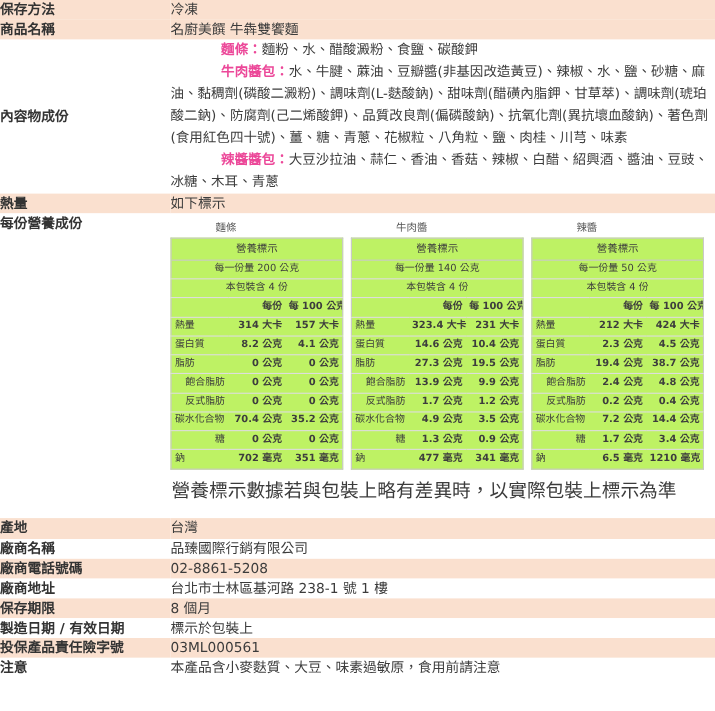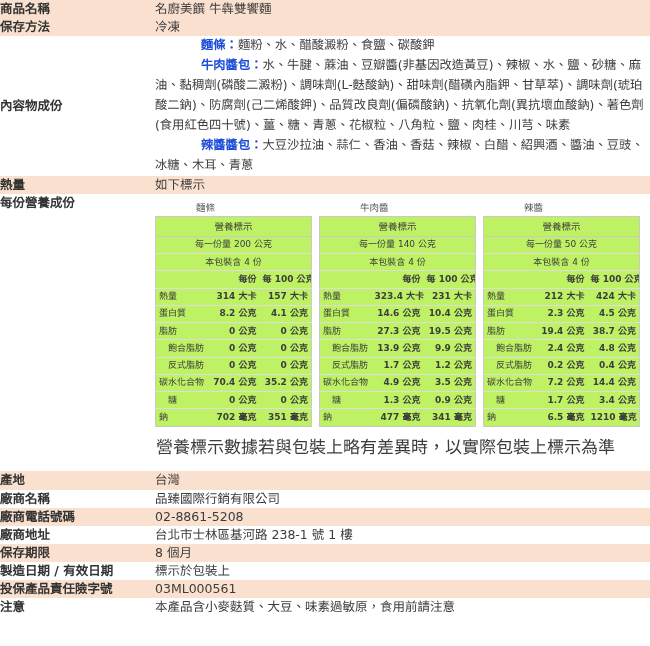--- a/index.html
+++ b/index.html
@@ -110,13 +110,13 @@
 <table class="spec-table">
   <tbody>
     <tr class="shade">
+      <th class="row-label">保存方法</th>
+      <td class="row-value">冷凍</td>
+    </tr>
+
+    <tr class="shade">
       <th class="row-label">商品名稱</th>
       <td class="row-value">名廚美饌 牛犇雙饗麵</td>
-    </tr>
-
-    <tr class="shade">
-      <th class="row-label">保存方法</th>
-      <td class="row-value">冷凍</td>
     </tr>
 
     <tr class="plain">

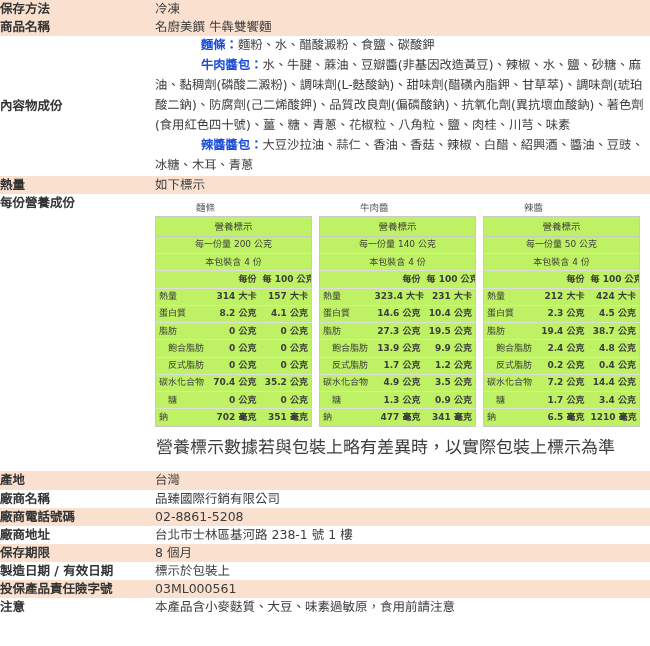--- a/index.html
+++ b/index.html
@@ -53,7 +53,7 @@
     line-height: 1.62;
     color: #3c3c3c;
   }
-  .ing-line b { color: #1d4ed8; padding-left: 46px; }
+  .ing-line b { color: #ec4899; padding-left: 46px; }
 
   
   .nutri-wrap {

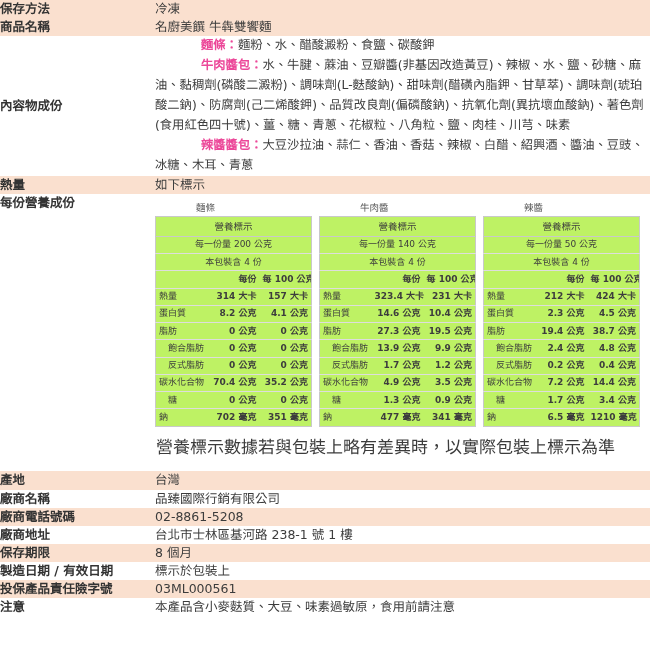--- a/index.html
+++ b/index.html
@@ -94,7 +94,7 @@
   }
   .nutri-serv { font-size: 9px; text-align: center; }
   .n-name { text-align: left; width: 40%; }
-  .n-indent { padding-left: 12px !important; }
+  .n-indent { padding-left: 12px !important; text-align: right; }
   .n-v { text-align: right; width: 30%; font-weight: bold; }
   .nutri-note {
     font-size: 17px;

